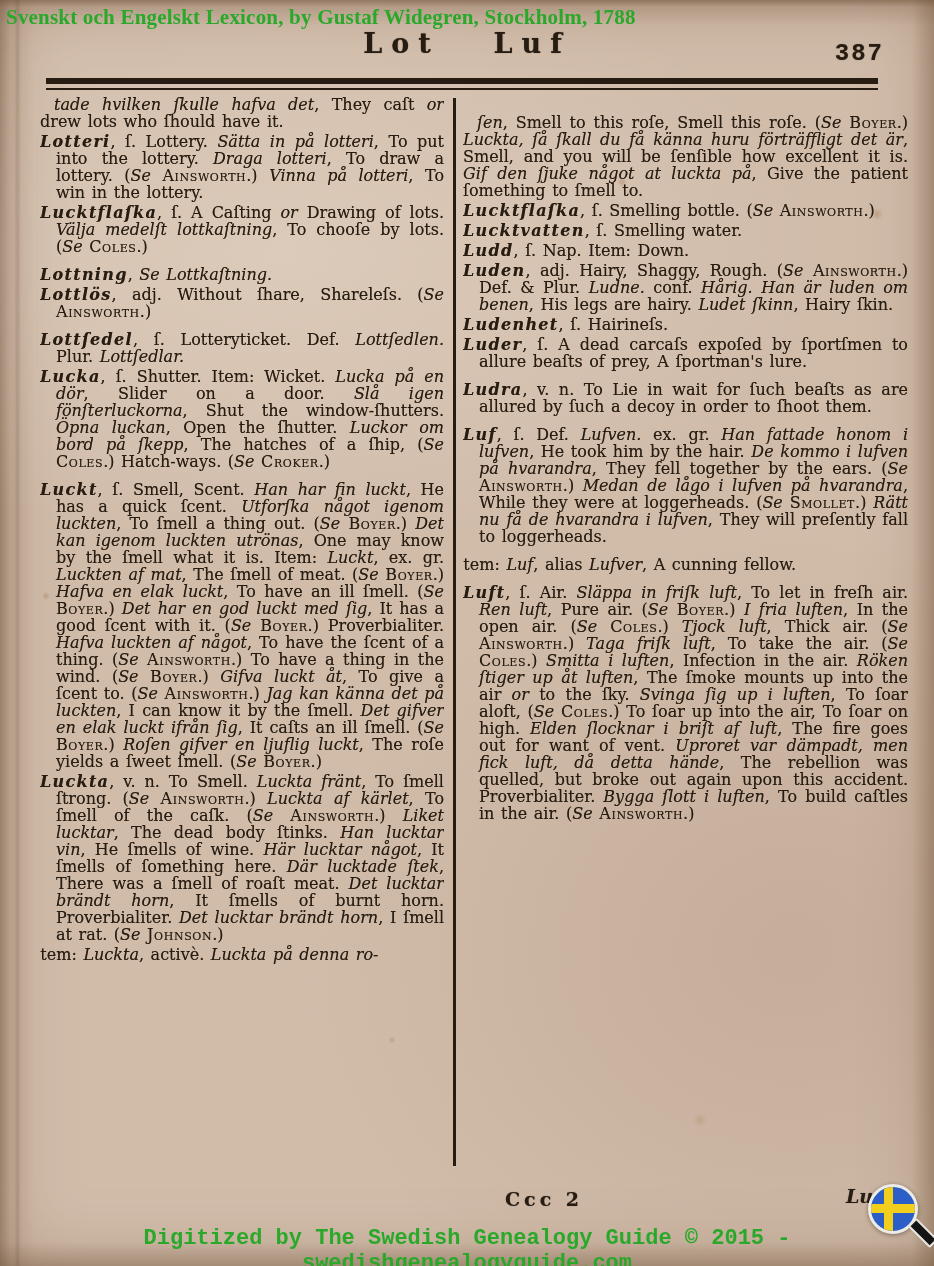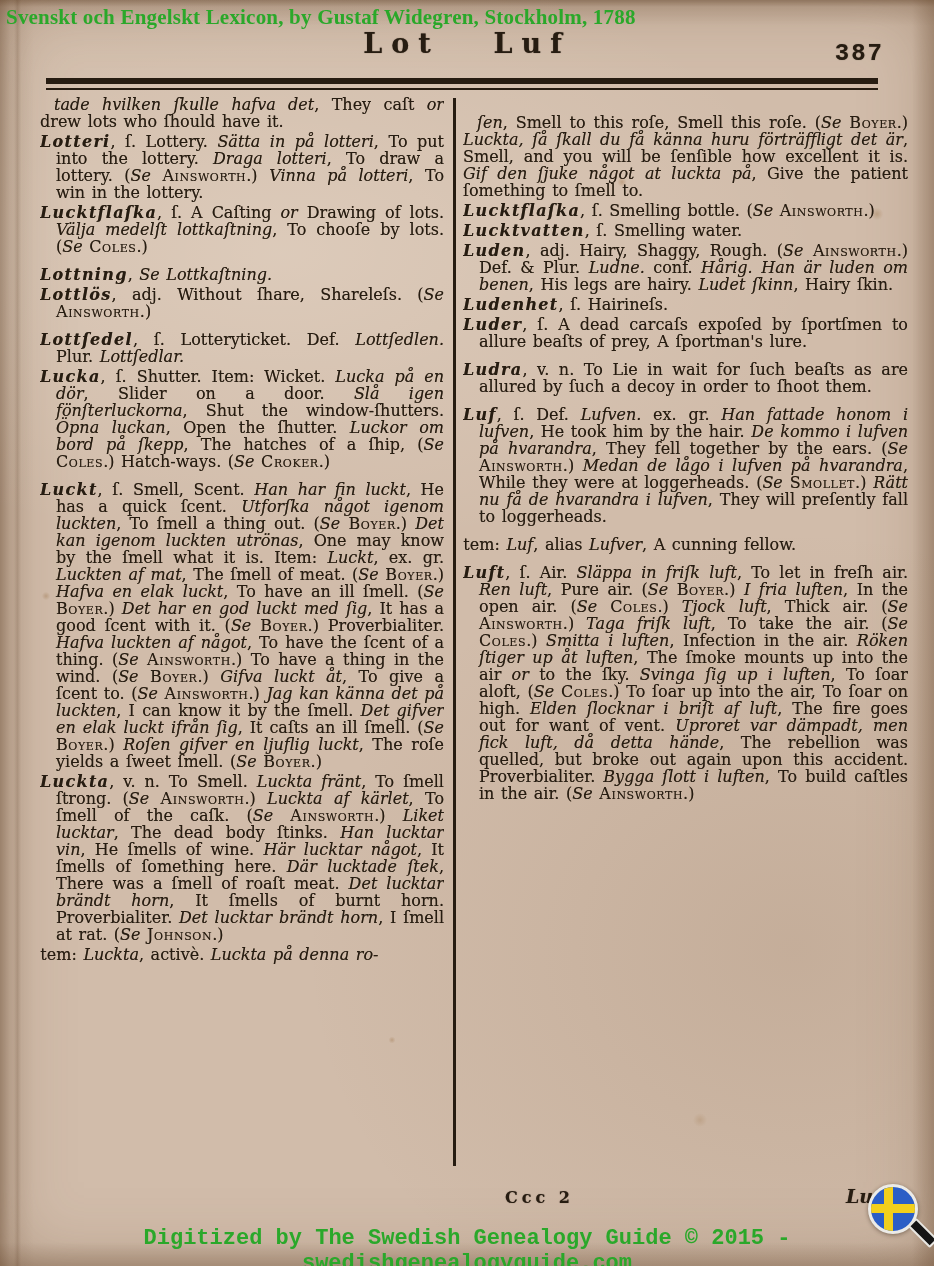--- a/index.html
+++ b/index.html
@@ -99,6 +99,7 @@
         <div class="p cont"><span class="it">ſen</span><span class="rm">, Smell to this roſe, Smell this roſe. (</span><span class="it">Se </span><span class="sc">Boyer</span><span class="rm">.) </span><span class="it">Luckta, ſå ſkall du få känna huru förträffligt det är</span><span class="rm">, Smell, and you will be ſenſible how excellent it is. </span><span class="it">Gif den ſjuke något at luckta på</span><span class="rm">, Give the patient ſomething to ſmell to.</span></div>
         <div class="p entry"><span class="hw">Lucktflaſka</span><span class="rm">, ſ. Smelling bottle. (</span><span class="it">Se </span><span class="sc">Ainsworth</span><span class="rm">.)</span></div>
         <div class="p entry"><span class="hw">Lucktvatten</span><span class="rm">, ſ. Smelling water.</span></div>
+        <div class="p entry"><span class="hw">Ludd</span><span class="rm">, ſ. Nap. Item: Down.</span></div>
         <div class="p entry"><span class="hw">Luden</span><span class="rm">, adj. Hairy, Shaggy, Rough. (</span><span class="it">Se </span><span class="sc">Ainsworth</span><span class="rm">.) Def. &amp; Plur. </span><span class="it">Ludne.</span><span class="rm"> conf. </span><span class="it">Hårig.</span><span class="rm"> </span><span class="it">Han är luden om benen</span><span class="rm">, His legs are hairy. </span><span class="it">Ludet ſkinn</span><span class="rm">, Hairy ſkin.</span></div>
         <div class="p entry"><span class="hw">Ludenhet</span><span class="rm">, ſ. Hairineſs.</span></div>
         <div class="p entry"><span class="hw">Luder</span><span class="rm">, ſ. A dead carcaſs expoſed by ſportſmen to allure beaſts of prey, A ſportman's lure.</span></div>

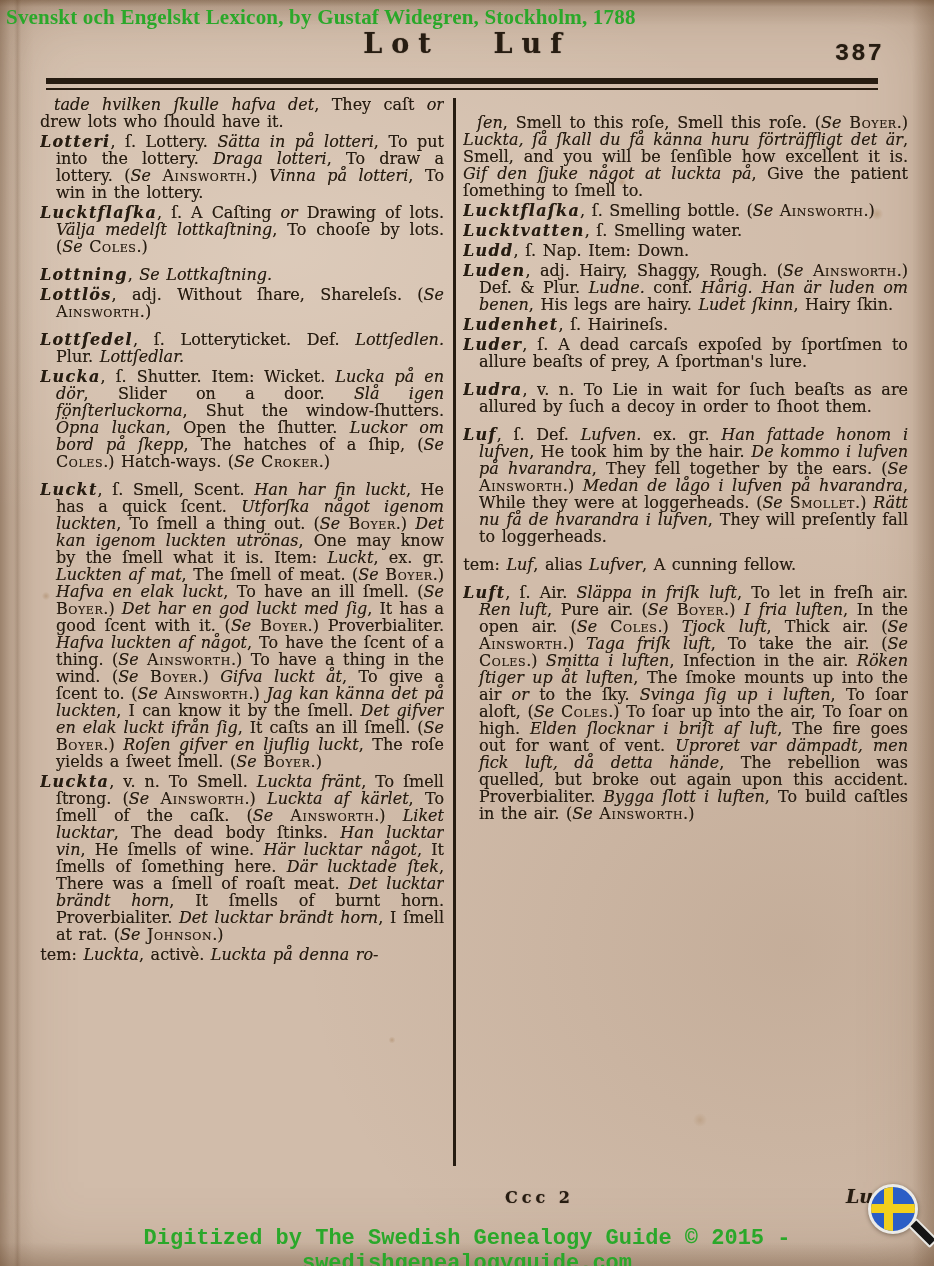--- a/index.html
+++ b/index.html
@@ -50,7 +50,7 @@
   .it{font-style:italic;}
   .rm{font-style:normal;}
   .sc{font-variant:small-caps;letter-spacing:.6px;}
-  .sig-mark{position:absolute;left:505px;top:1188px;font-size:16px;font-weight:bold;
+  .sig-mark{position:absolute;left:505px;top:1188px;font-size:19px;font-weight:bold;
     letter-spacing:4px;text-shadow:0 0 1px rgba(35,22,10,.5);}
   .catchword{position:absolute;right:36px;top:1185px;font-size:19px;font-style:italic;
     font-weight:bold;text-shadow:0 0 1px rgba(35,22,10,.5);}

